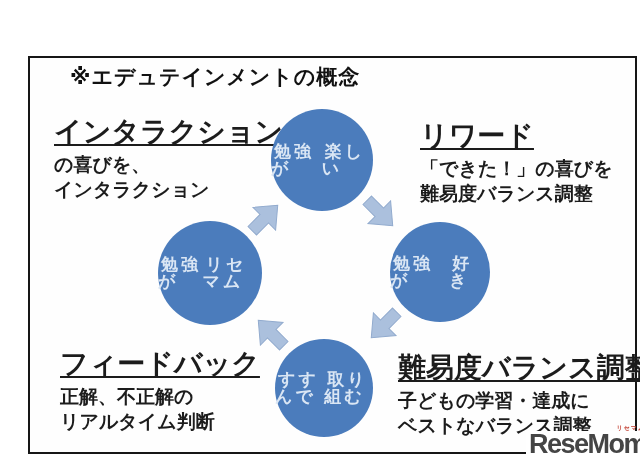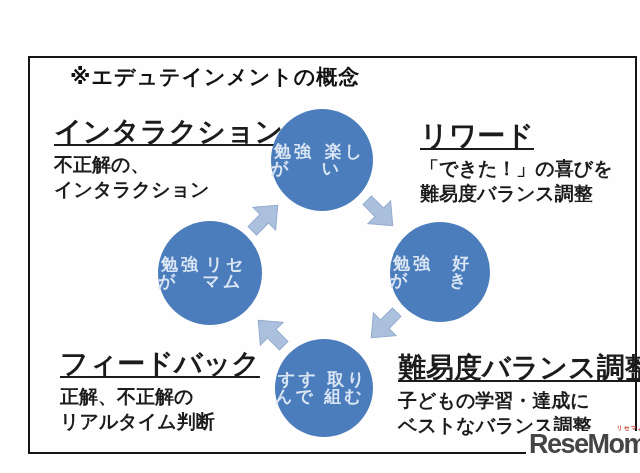--- a/index.html
+++ b/index.html
@@ -71,7 +71,7 @@
 
   <div class="annot annot-interaction">
     <span class="head">インタラクション</span><br>
-    <span class="line">不正解の、</span><br>
+    <span class="line">の喜びを、</span><br>
     <span class="line">インタラクション</span>
   </div>
 

